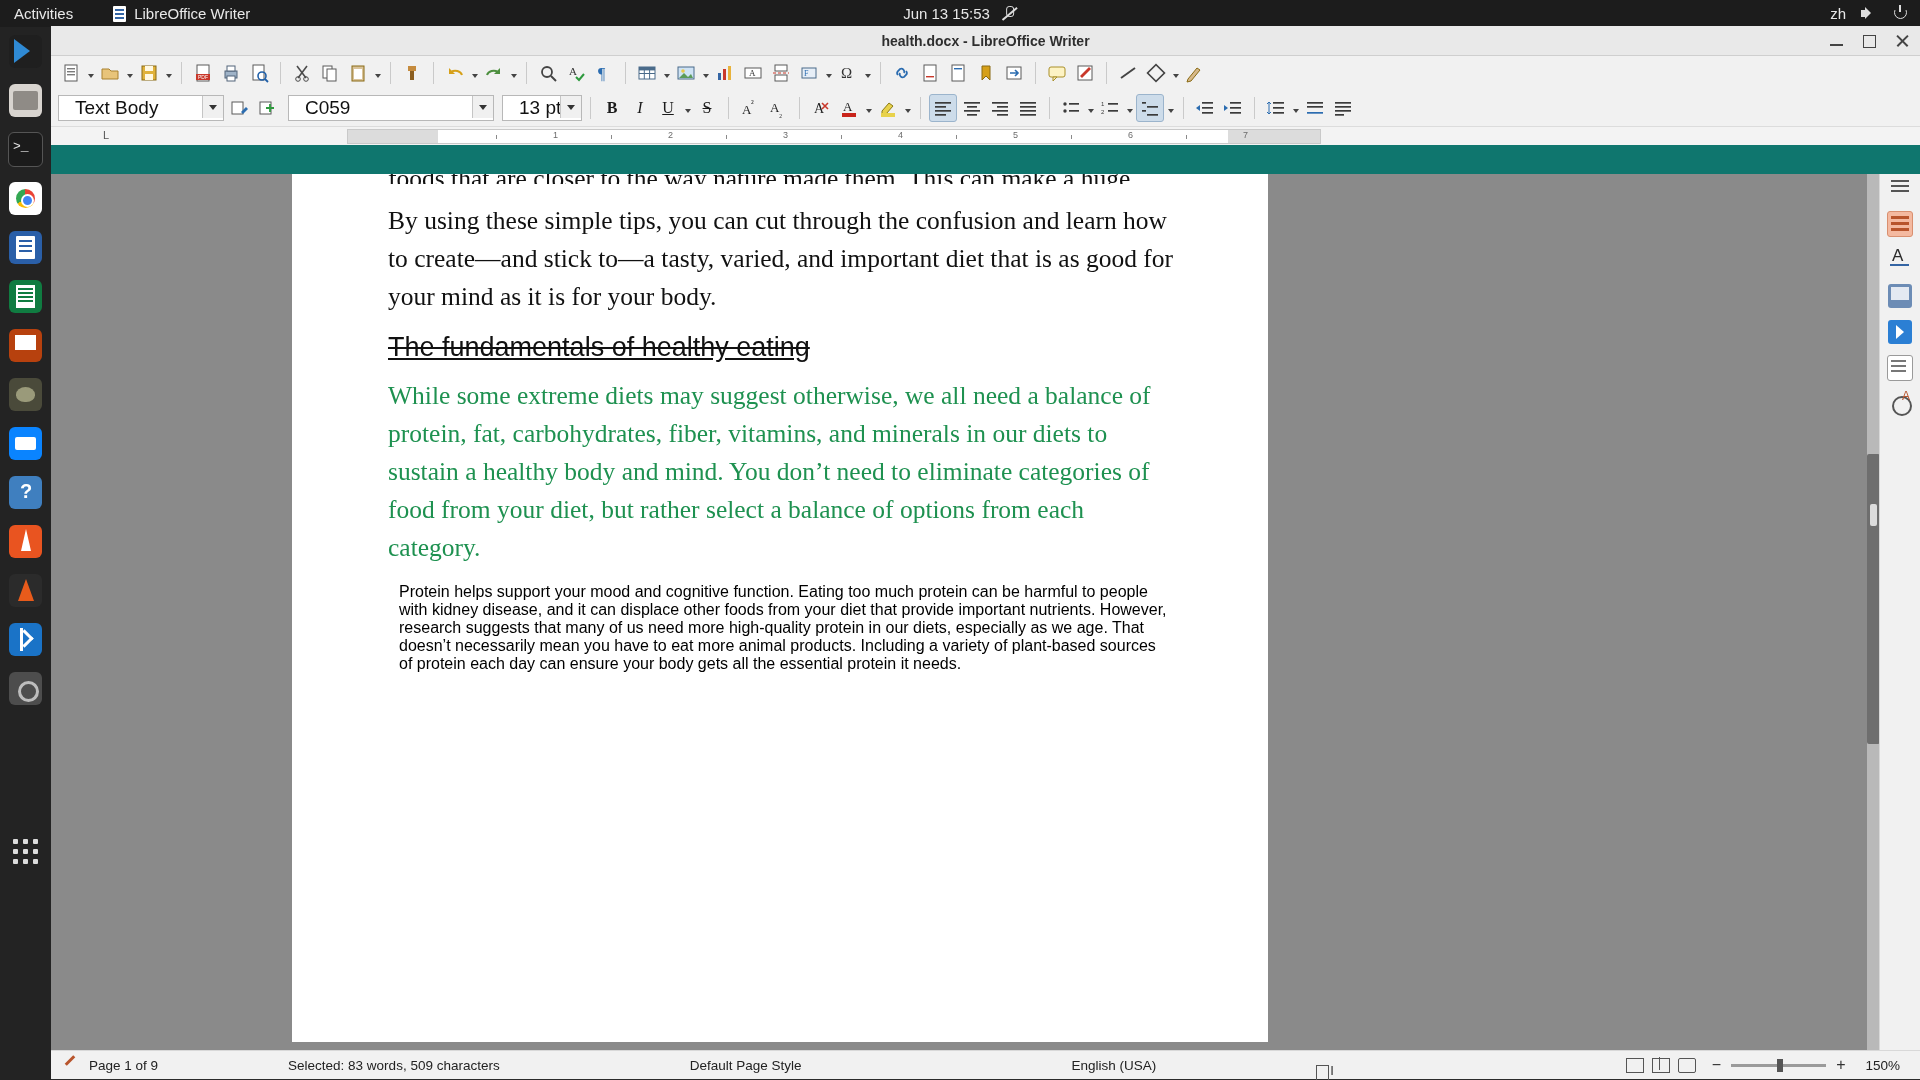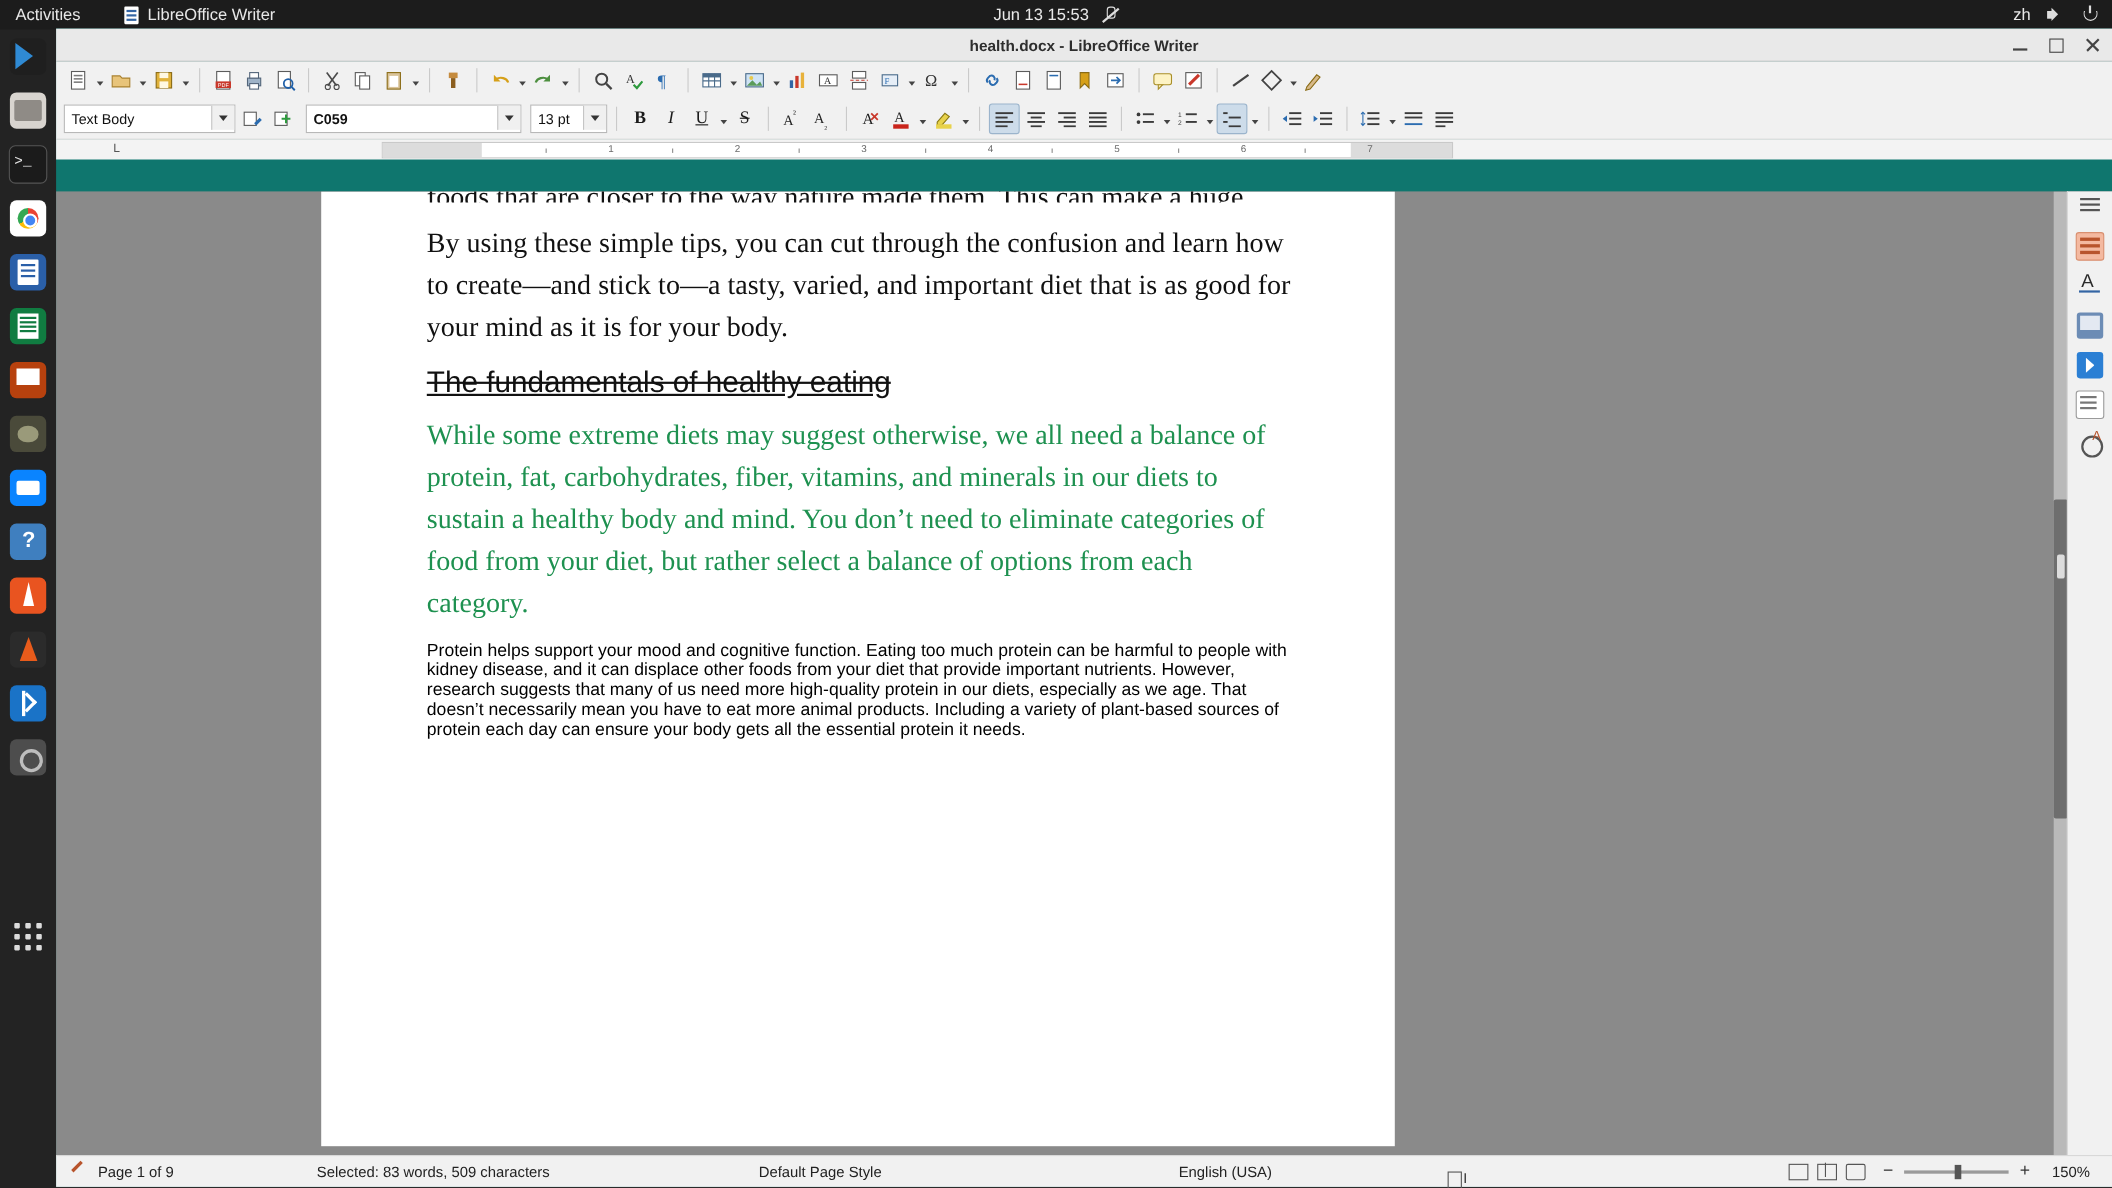--- a/index.html
+++ b/index.html
@@ -141,7 +141,7 @@
   
   .combo {
     height:24px; background:#fff; border:1px solid #b8b8b8; display:flex; align-items:center;
-    font-size:13px; color:#111; padding-left:6px; position:relative;
+    font-size:19px; color:#111; padding-left:16px; position:relative;
   }
   .combo .cbtn {
     position:absolute; right:0; top:0; width:20px; height:22px; background:#f0f0f0;

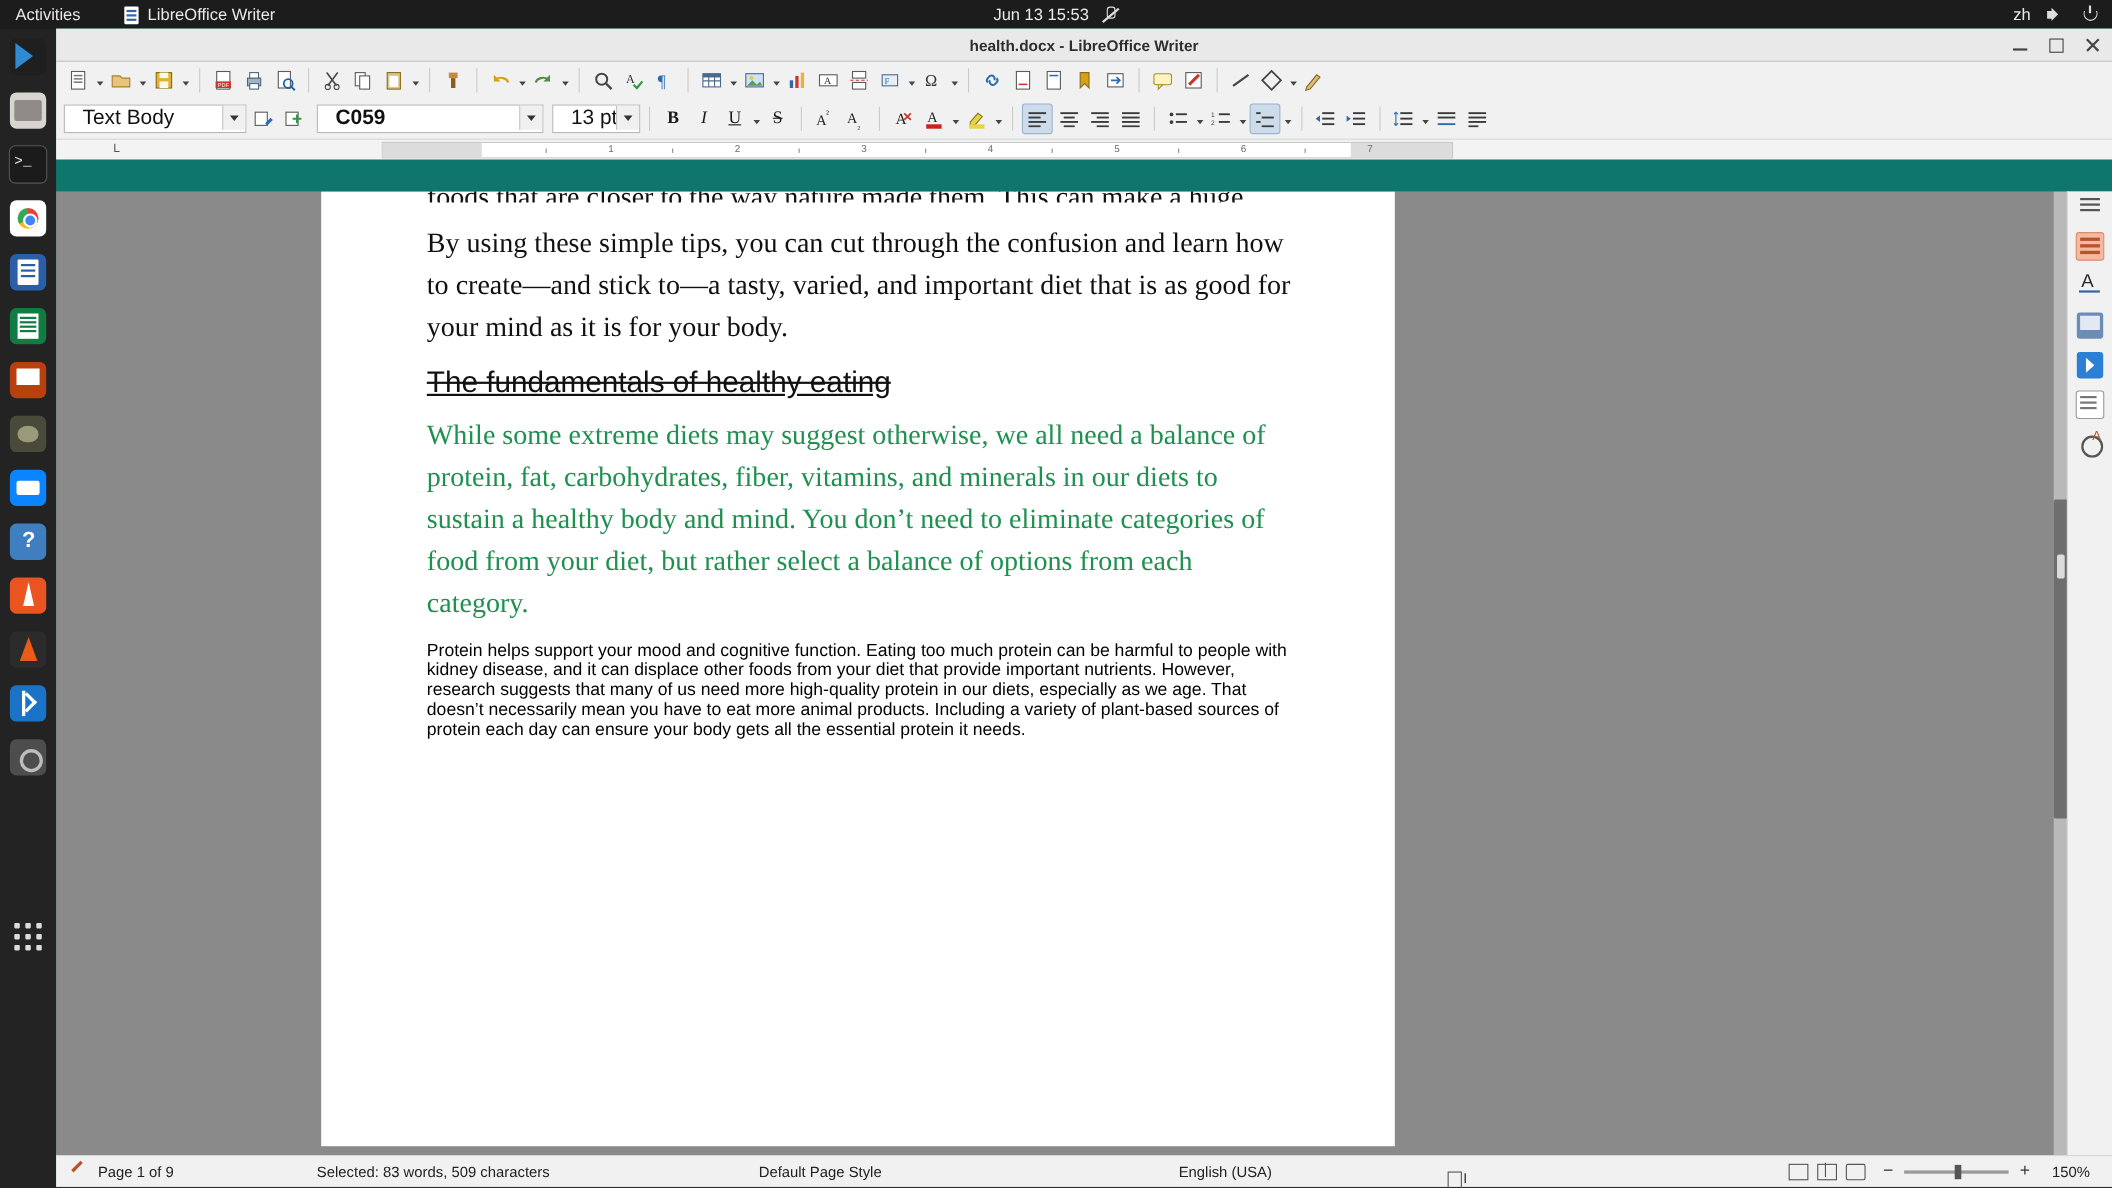--- a/index.html
+++ b/index.html
@@ -148,7 +148,7 @@
     border-left:1px solid #c5c5c5; display:flex; align-items:center; justify-content:center;
   }
   .styleBox{ width:148px; }
-  .fontBox { width:188px; margin-left:6px;font-weight:bold;}
+  .fontBox { width:188px; margin-left:6px;}
   .sizeBox { width:62px; margin-left:6px;}
   .sel-caret{ width:0;height:0;border-left:4px solid transparent;border-right:4px solid transparent;border-top:5px solid #333;}
 

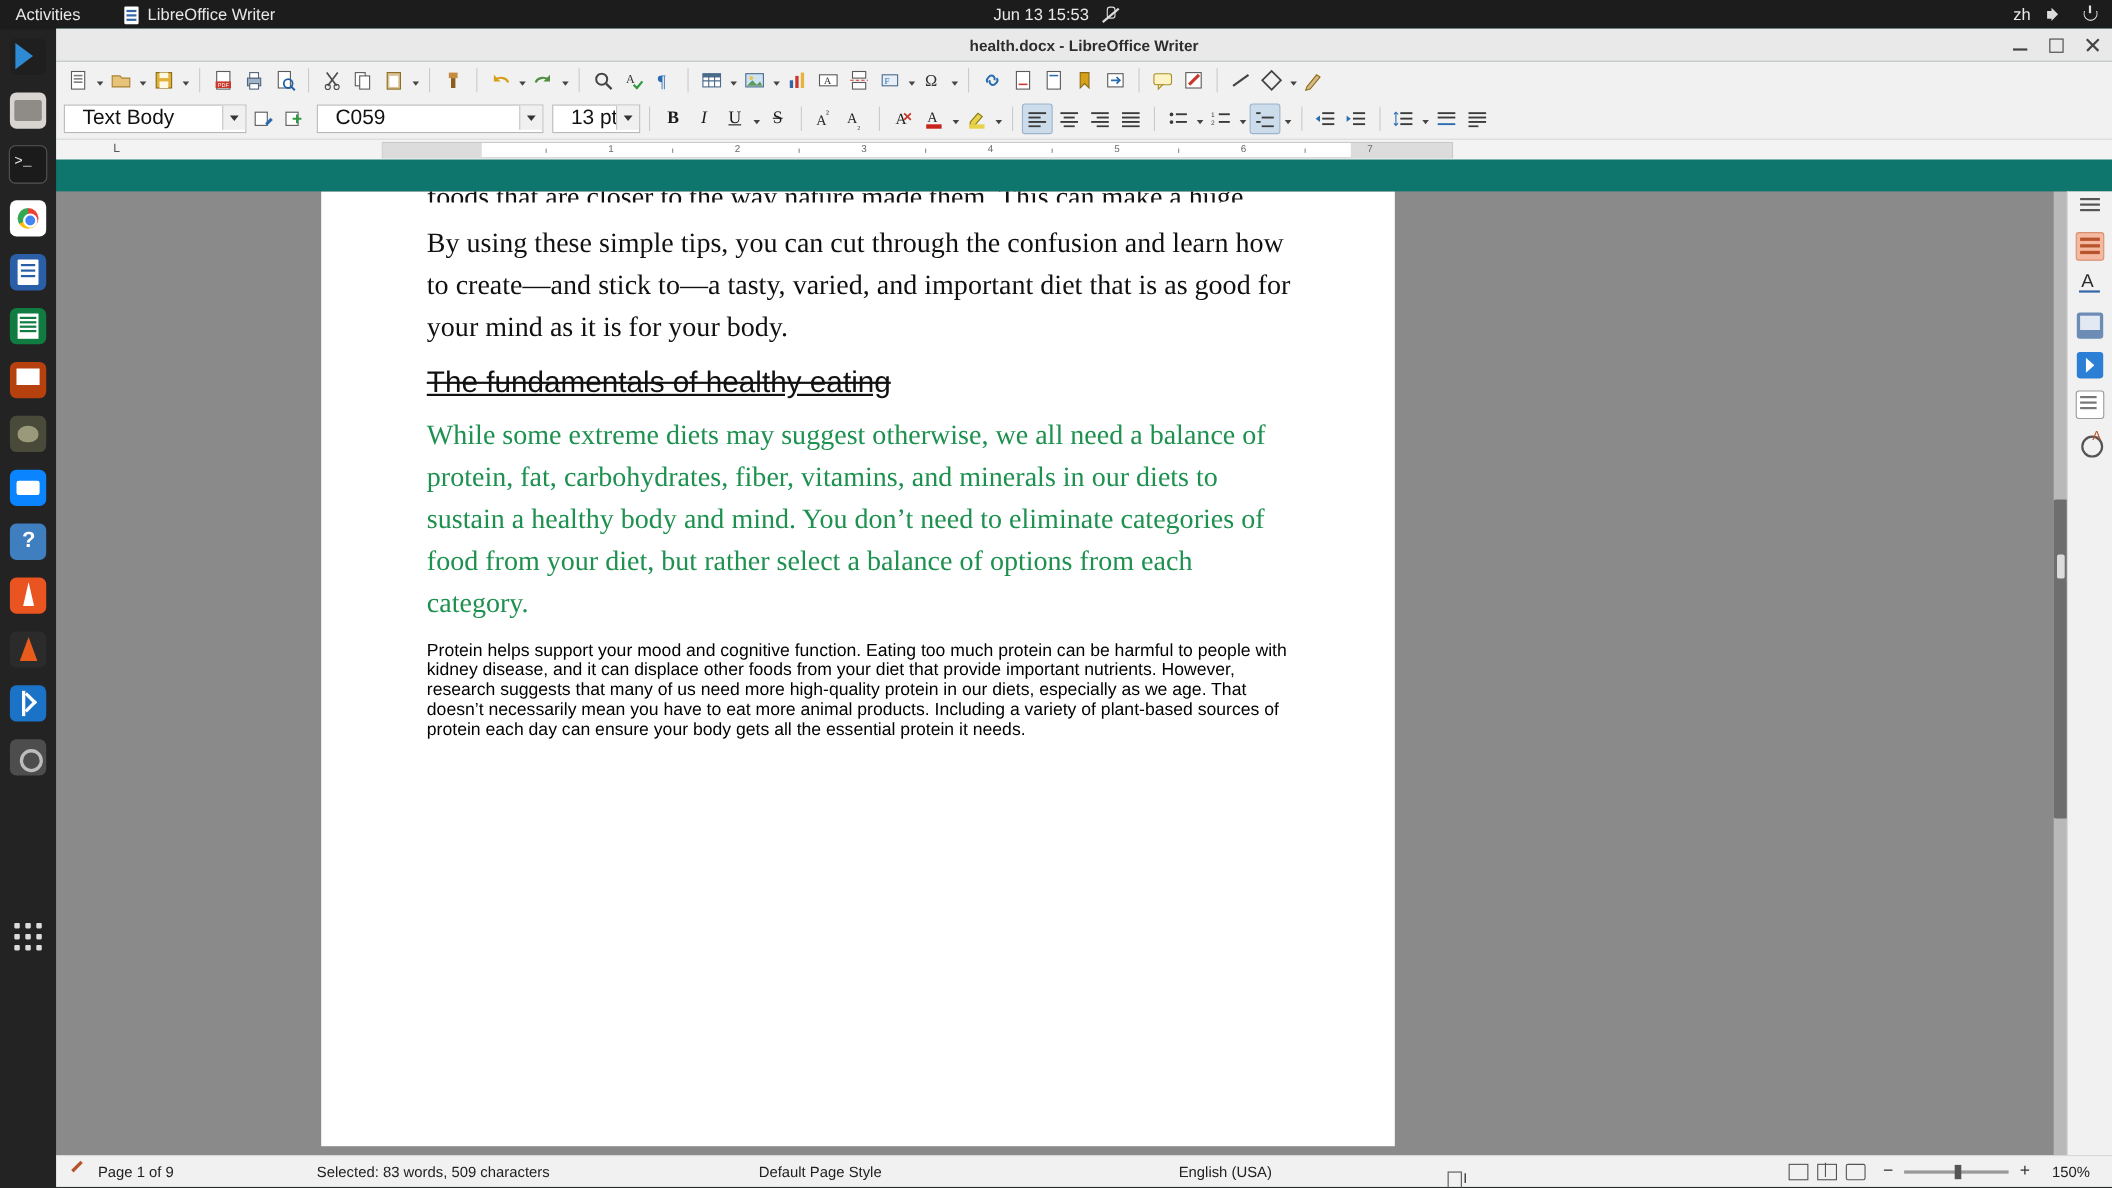--- a/index.html
+++ b/index.html
@@ -187,7 +187,7 @@
     text-decoration:underline line-through;
   }
   p.green { color:#1e9150; }
-  .hlwrap { margin:0; }
+  .hlwrap { margin:11px; }
 
   
   .vsb { position:absolute; right:40px; top:0; width:13px; height:877px; background:#b9b9b9;}

